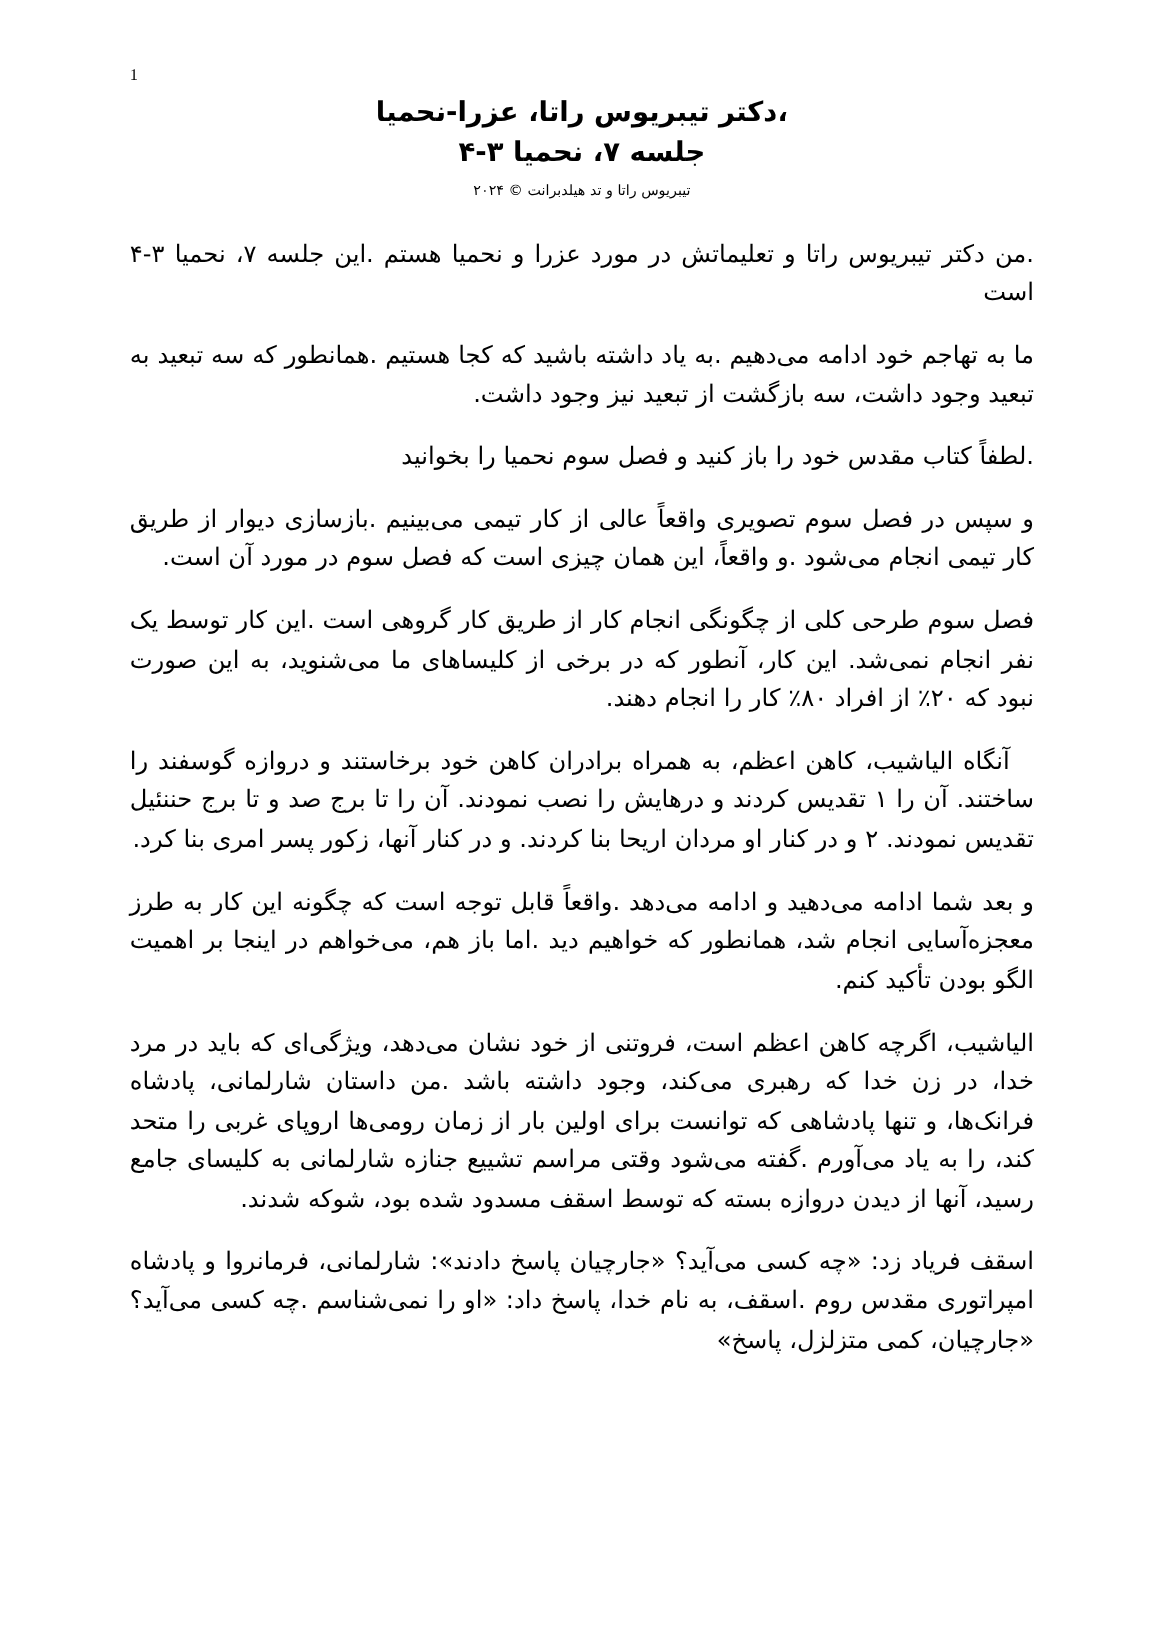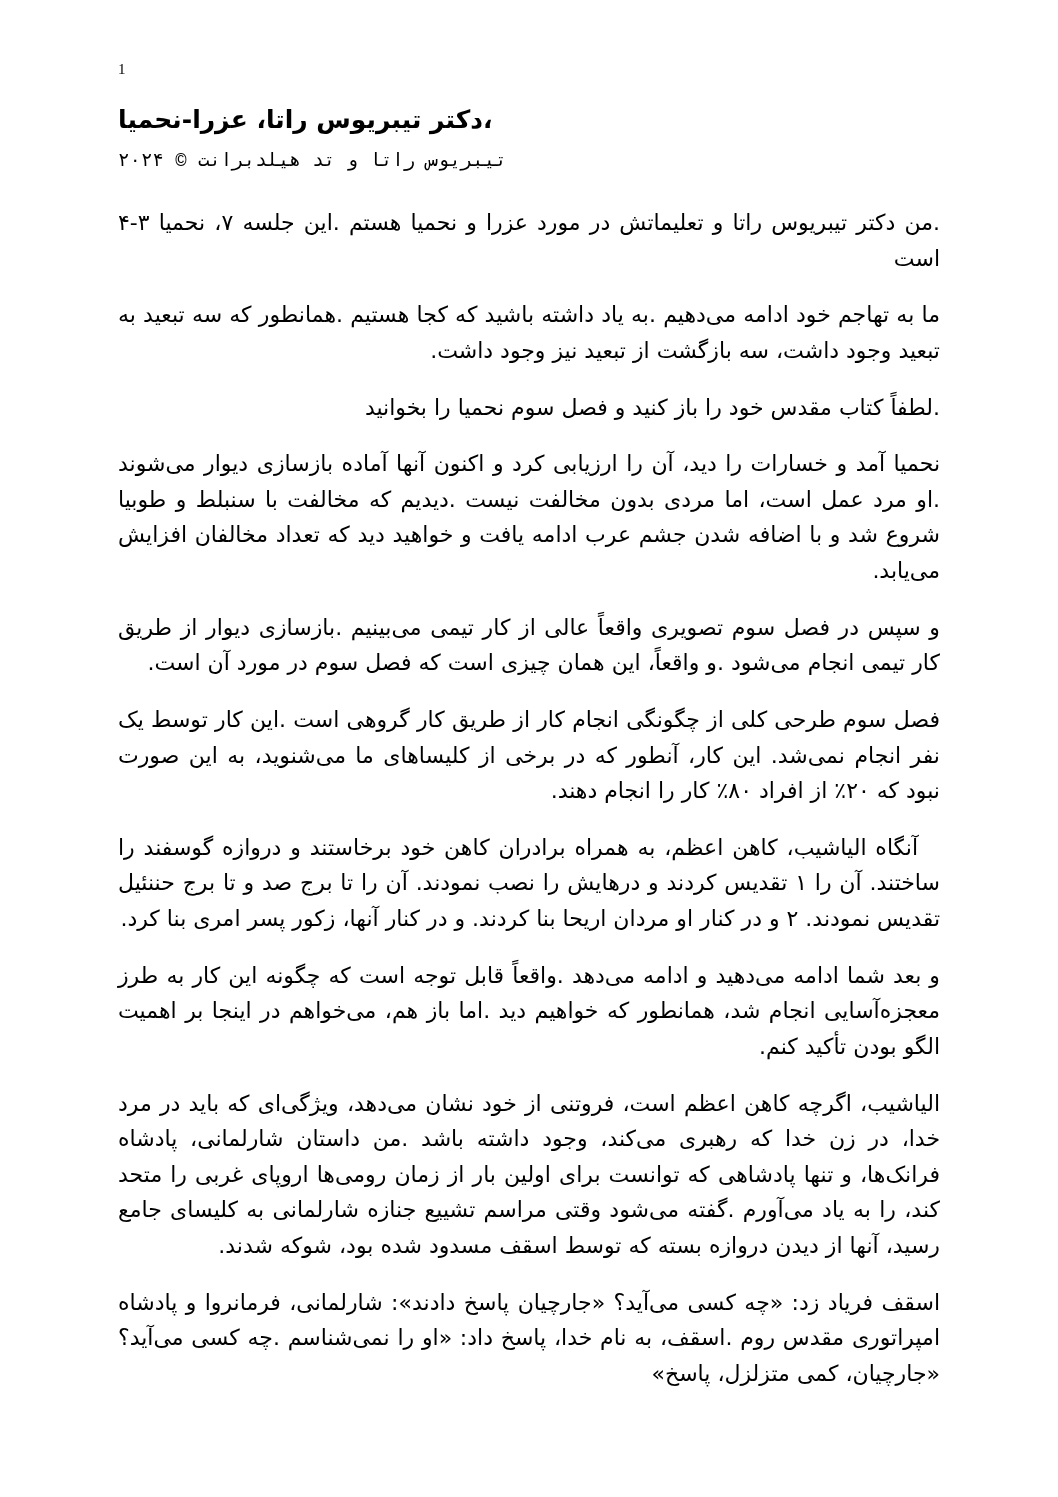--- a/index.html
+++ b/index.html
@@ -32,8 +32,8 @@
     text-align: left;
   }
   .doc-header {
-    margin-top: 46px;
-    text-align: left;
+    margin-top: 28px;
+    text-align: center;
   }
   .doc-title {
     font-size: 25px;

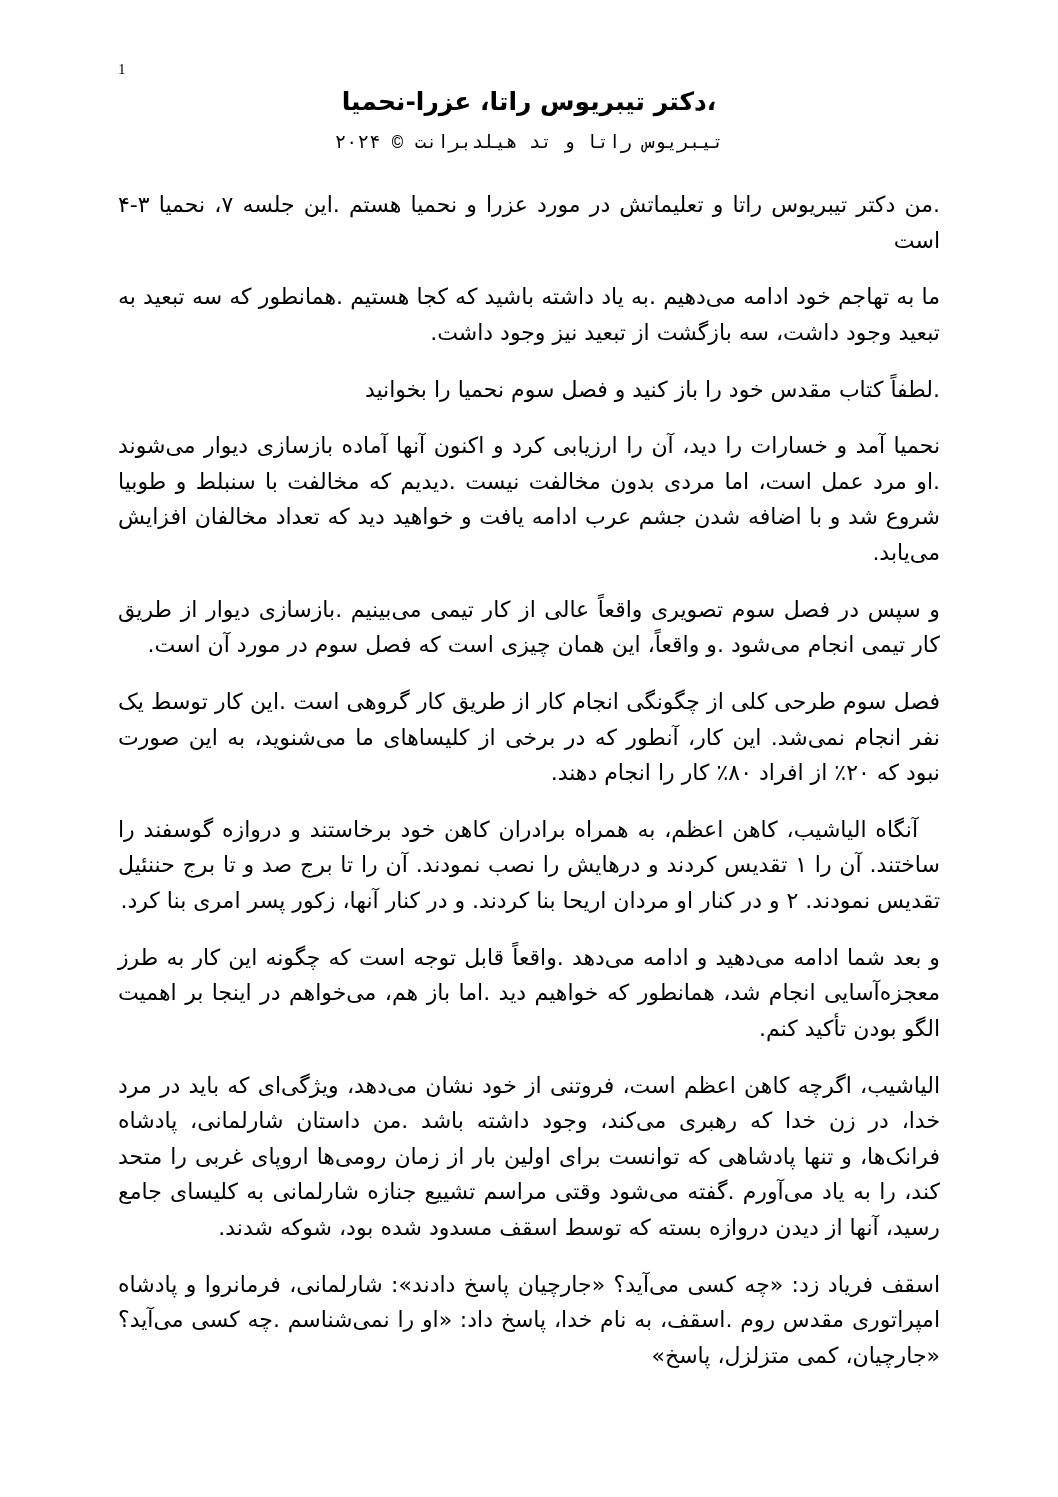--- a/index.html
+++ b/index.html
@@ -75,6 +75,7 @@
 
   <div class="doc-header">
     <div class="doc-title">،دکتر تیبریوس راتا، عزرا-نحمیا</div>
+    <div class="doc-subtitle">جلسه ۷، نحمیا ۳-۴</div>
     <div class="doc-copyright">تیبریوس راتا و تد هیلدبرانت © ۲۰۲۴</div>
   </div>
 

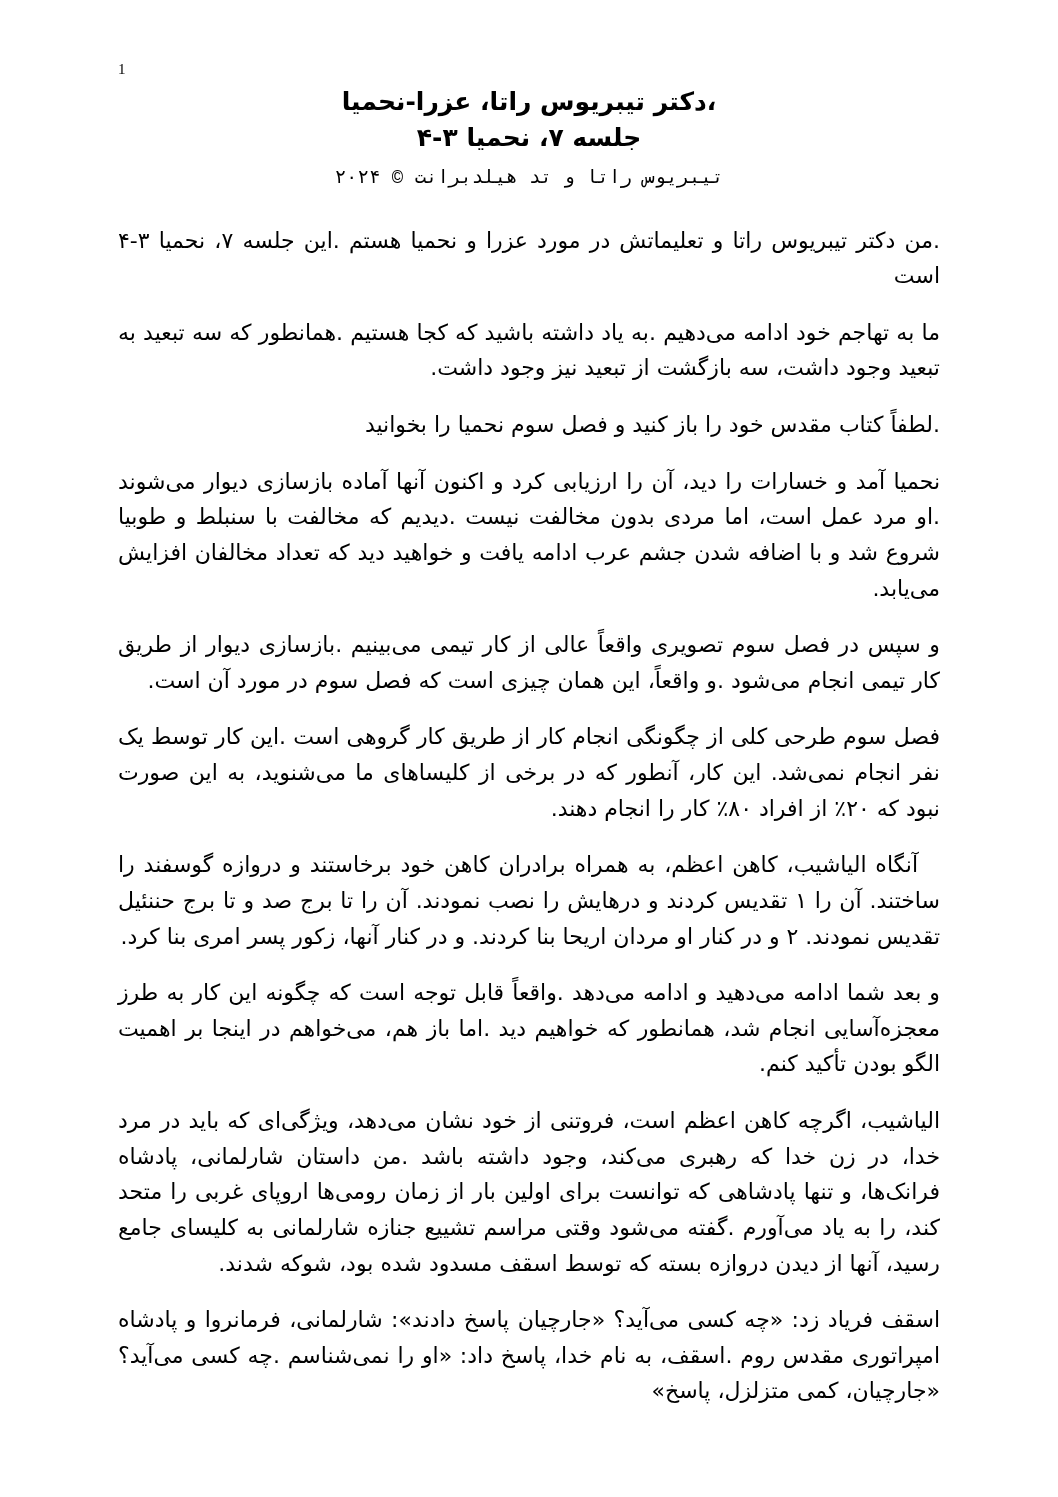--- a/index.html
+++ b/index.html
@@ -48,9 +48,8 @@
   }
   .doc-copyright {
     margin-top: 9px;
-    font-size: 19px;
+    font-size: 13px;
     line-height: 1.5;
-    font-family: Liberation Mono, monospace;
   }
   .body-copy {
     margin-top: 30px;

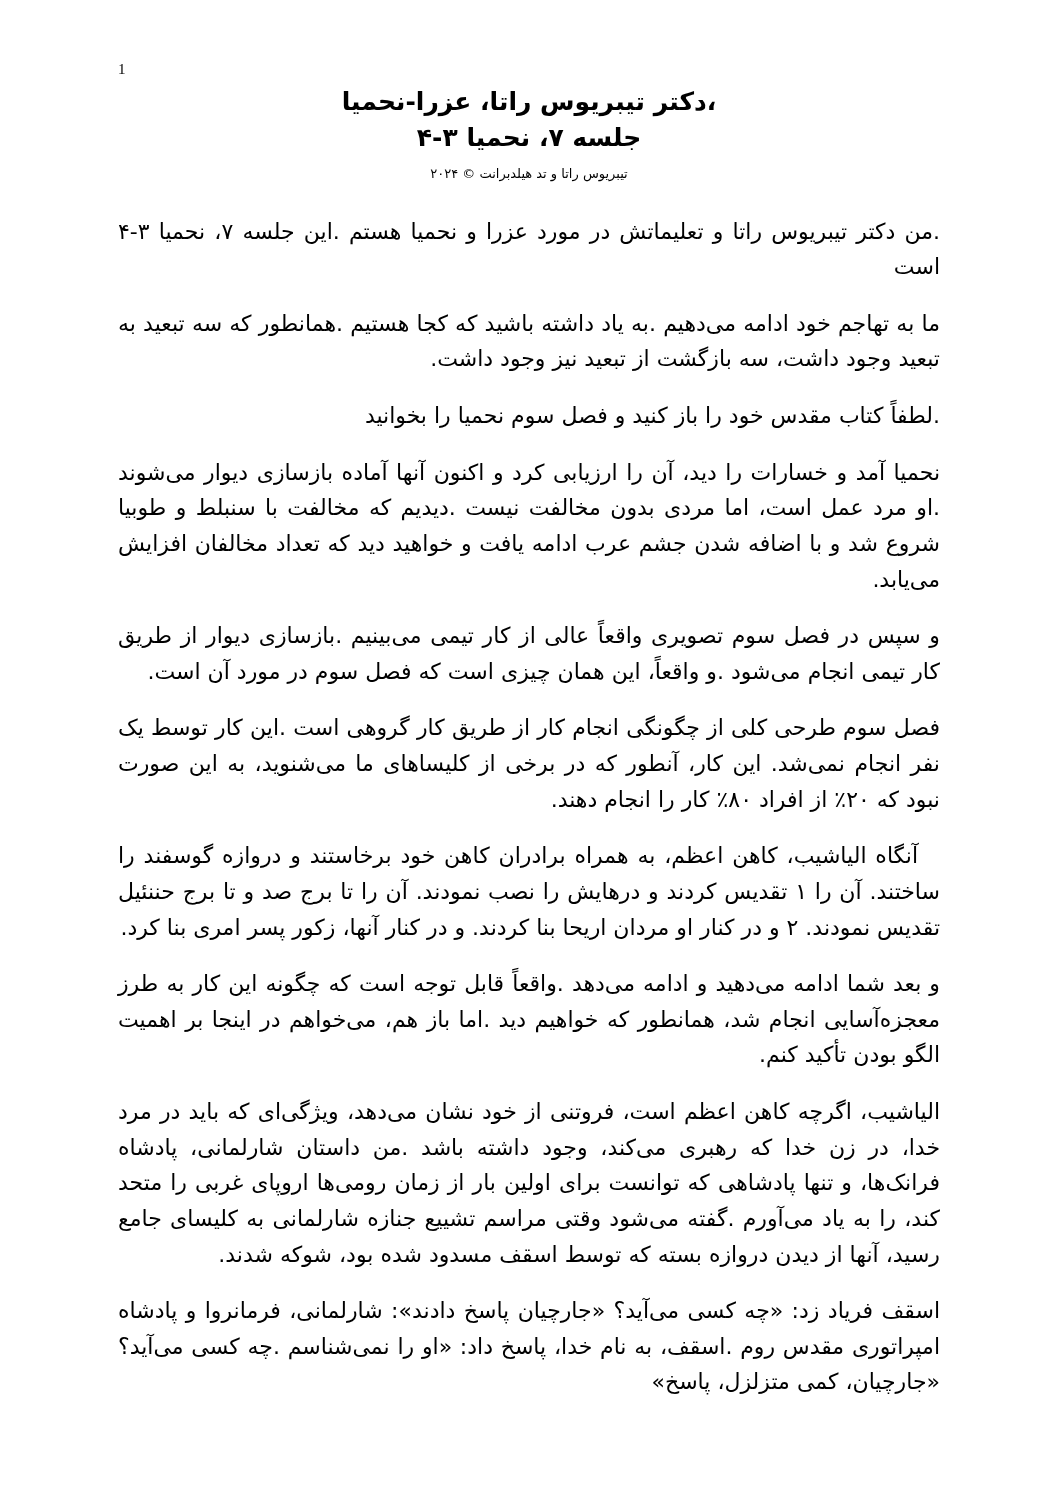--- a/index.html
+++ b/index.html
@@ -82,7 +82,6 @@
     <p class="para">.من دکتر تیبریوس راتا و تعلیماتش در مورد عزرا و نحمیا هستم .این جلسه ۷، نحمیا ۳-۴ است</p>
     <p class="para">ما به تهاجم خود ادامه می‌دهیم .به یاد داشته باشید که کجا هستیم .همانطور که سه تبعید به تبعید وجود داشت، سه بازگشت از تبعید نیز وجود داشت.</p>
     <p class="para">.لطفاً کتاب مقدس خود را باز کنید و فصل سوم نحمیا را بخوانید</p>
-    <p class="para">نحمیا آمد و خسارات را دید، آن را ارزیابی کرد و اکنون آنها آماده بازسازی دیوار می‌شوند .او مرد عمل است، اما مردی بدون مخالفت نیست .دیدیم که مخالفت با سنبلط و طوبیا شروع شد و با اضافه شدن جشم عرب ادامه یافت و خواهید دید که تعداد مخالفان افزایش می‌یابد.</p>
     <p class="para">و سپس در فصل سوم تصویری واقعاً عالی از کار تیمی می‌بینیم .بازسازی دیوار از طریق کار تیمی انجام می‌شود .و واقعاً، این همان چیزی است که فصل سوم در مورد آن است.</p>
     <p class="para">فصل سوم طرحی کلی از چگونگی انجام کار از طریق کار گروهی است .این کار توسط یک نفر انجام نمی‌شد. این کار، آنطور که در برخی از کلیساهای ما می‌شنوید، به این صورت نبود که ۲۰٪ از افراد ۸۰٪ کار را انجام دهند.</p>
     <p class="para indent">آنگاه الیاشیب، کاهن اعظم، به همراه برادران کاهن خود برخاستند و دروازه گوسفند را ساختند. آن را ۱ تقدیس کردند و درهایش را نصب نمودند. آن را تا برج صد و تا برج حننئیل تقدیس نمودند. ۲ و در کنار او مردان اریحا بنا کردند. و در کنار آنها، زکور پسر امری بنا کرد.</p>

